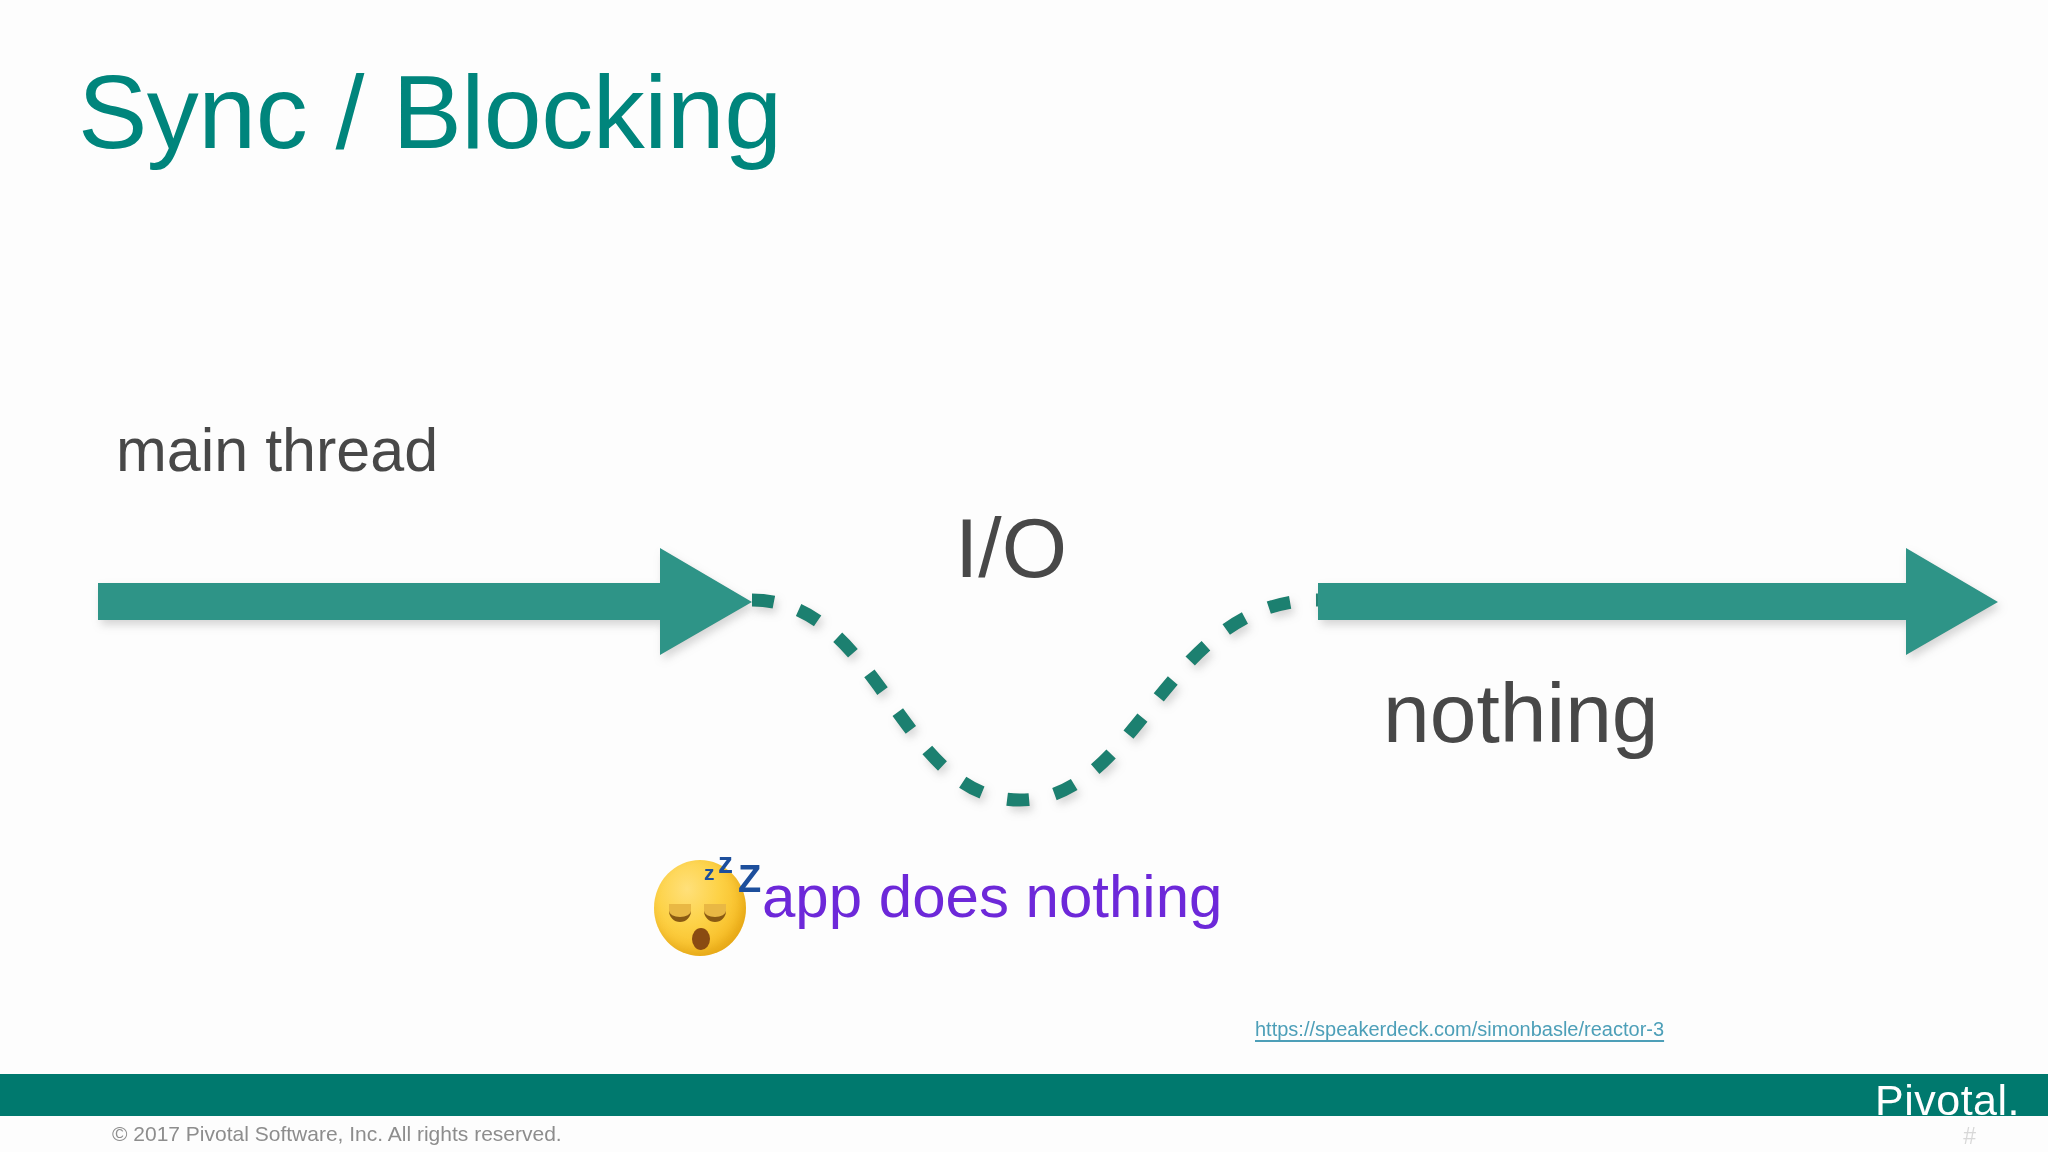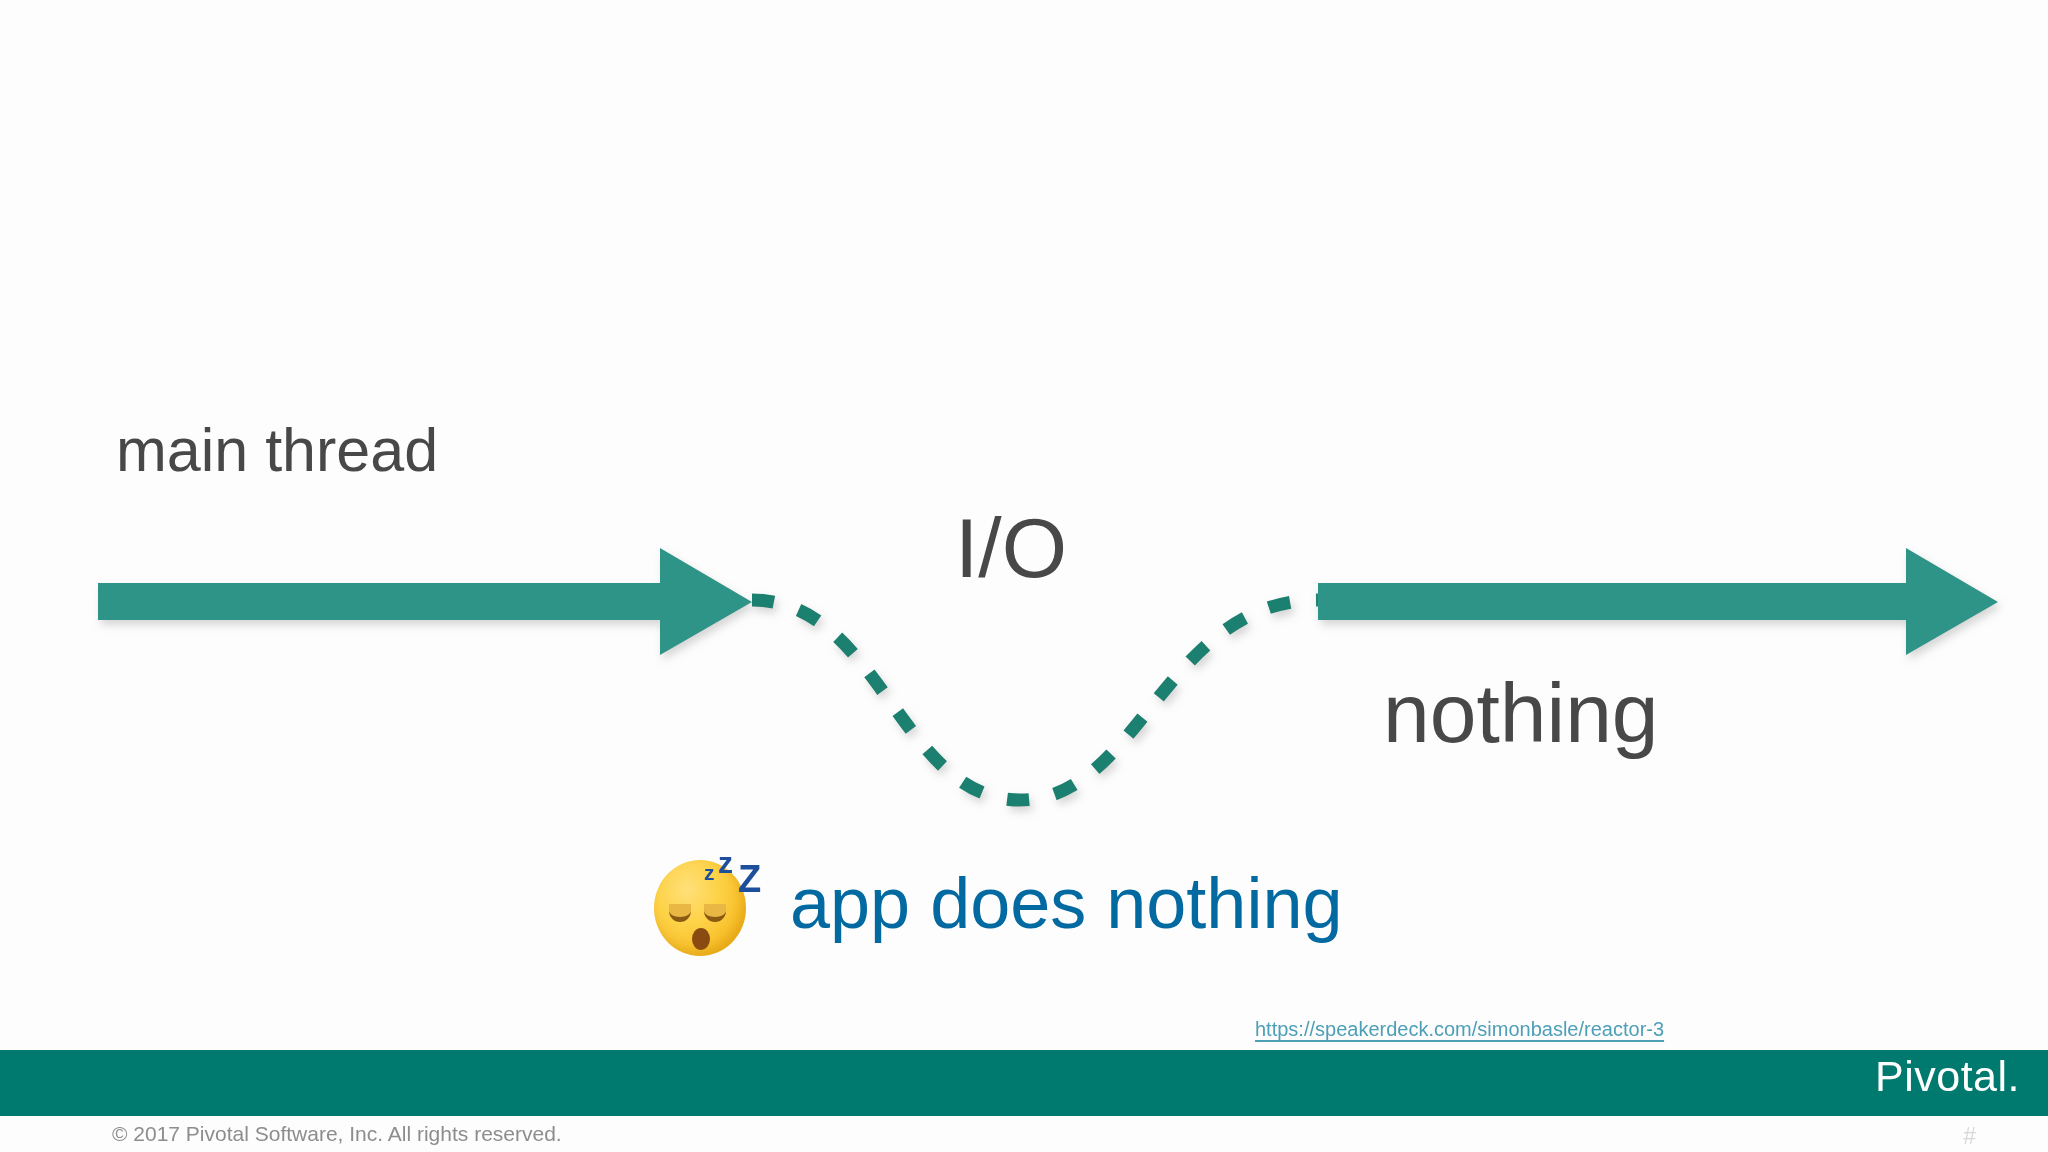--- a/index.html
+++ b/index.html
@@ -188,6 +188,7 @@
 
 <div class="slide">
 
+  <div class="slide-title">Sync / Blocking</div>
 
   <svg class="diagram-svg" viewBox="0 0 2048 1152">
     <defs>

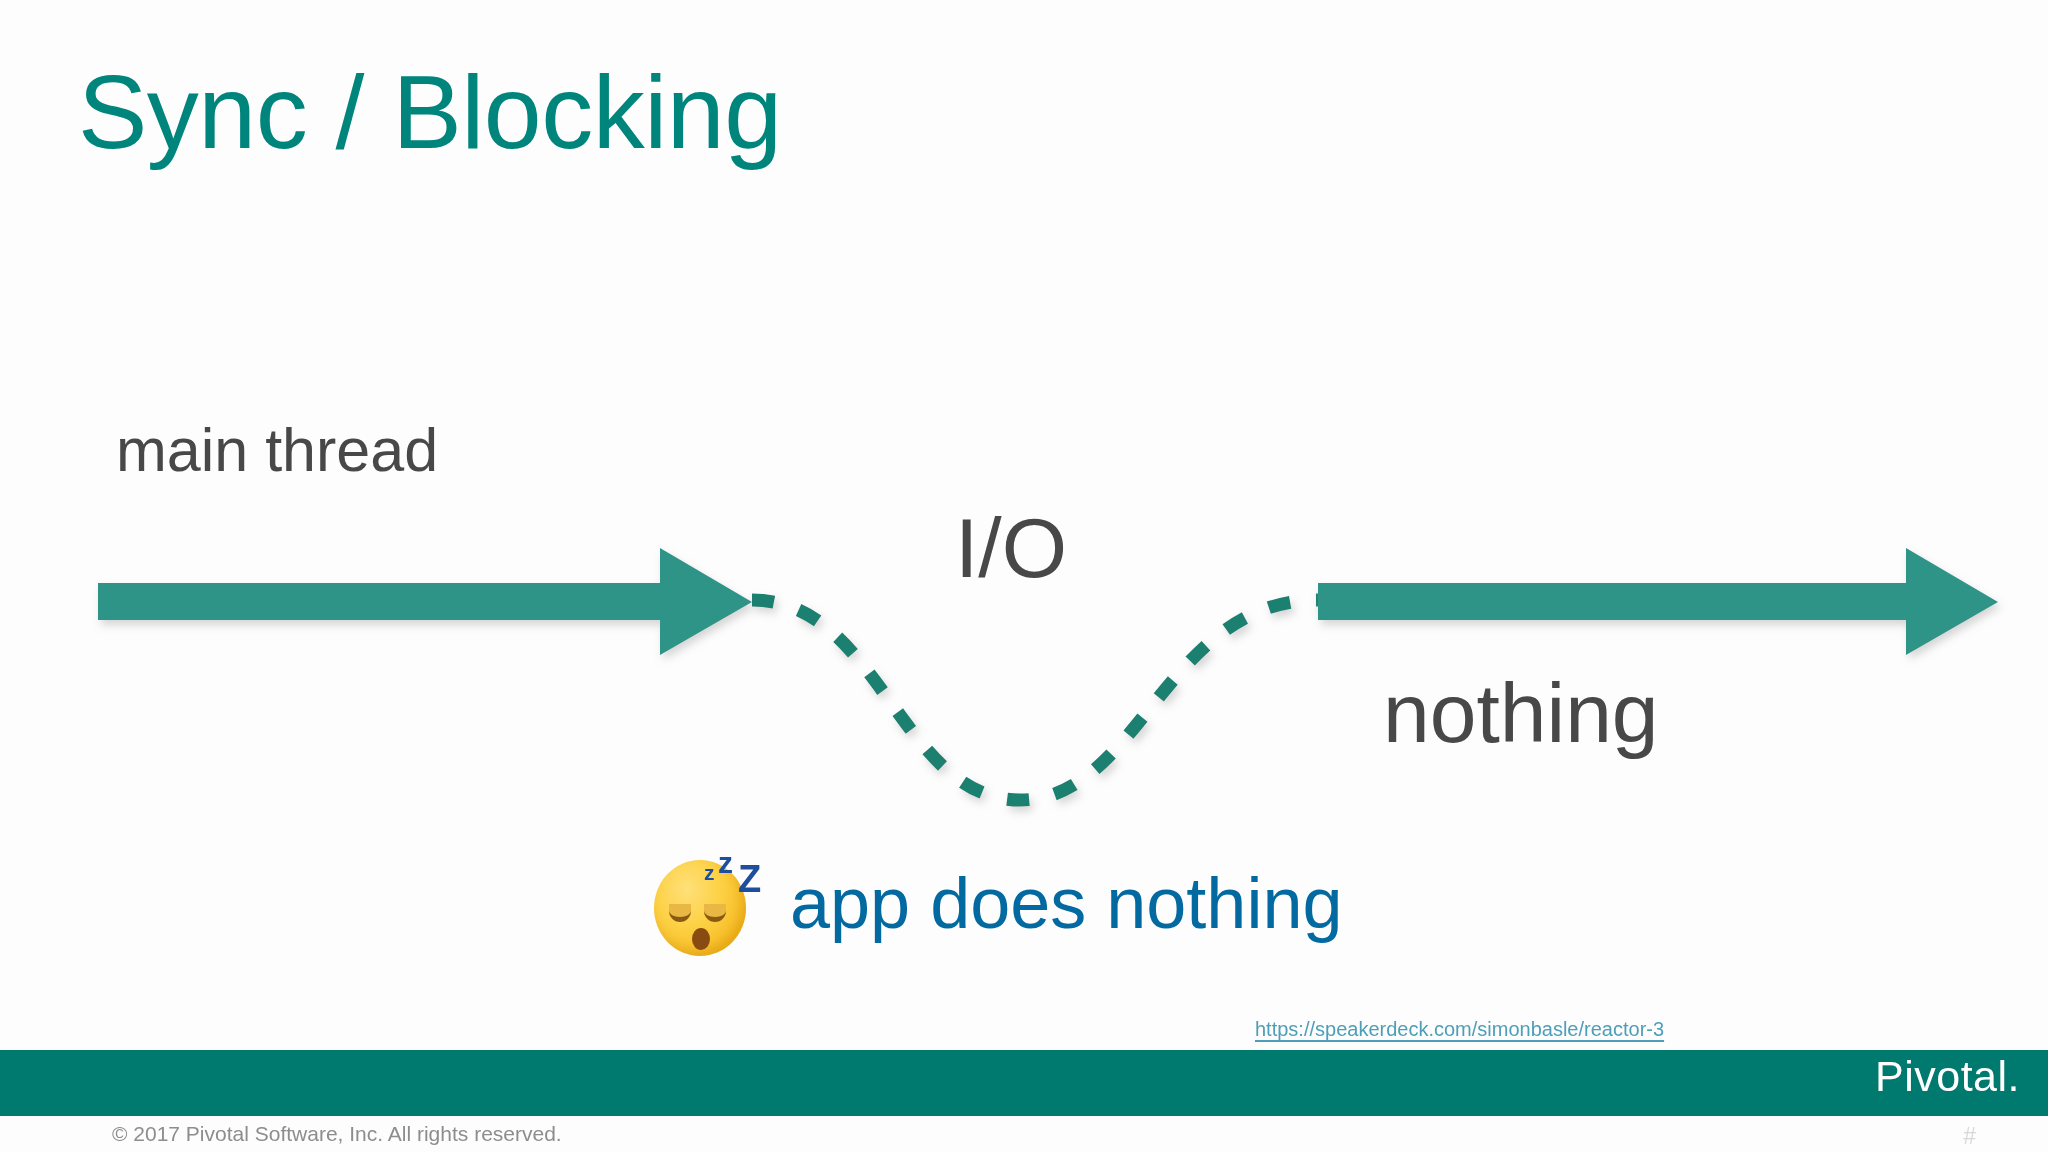--- a/index.html
+++ b/index.html
@@ -126,10 +126,10 @@
 
   .label-app-does-nothing {
     position: absolute;
-    left: 790px;
+    left: 762px;
     top: 862px;
-    font-size: 72px;
-    color: #0369a1;
+    font-size: 60px;
+    color: #6d28d9;
     white-space: nowrap;
   }
 

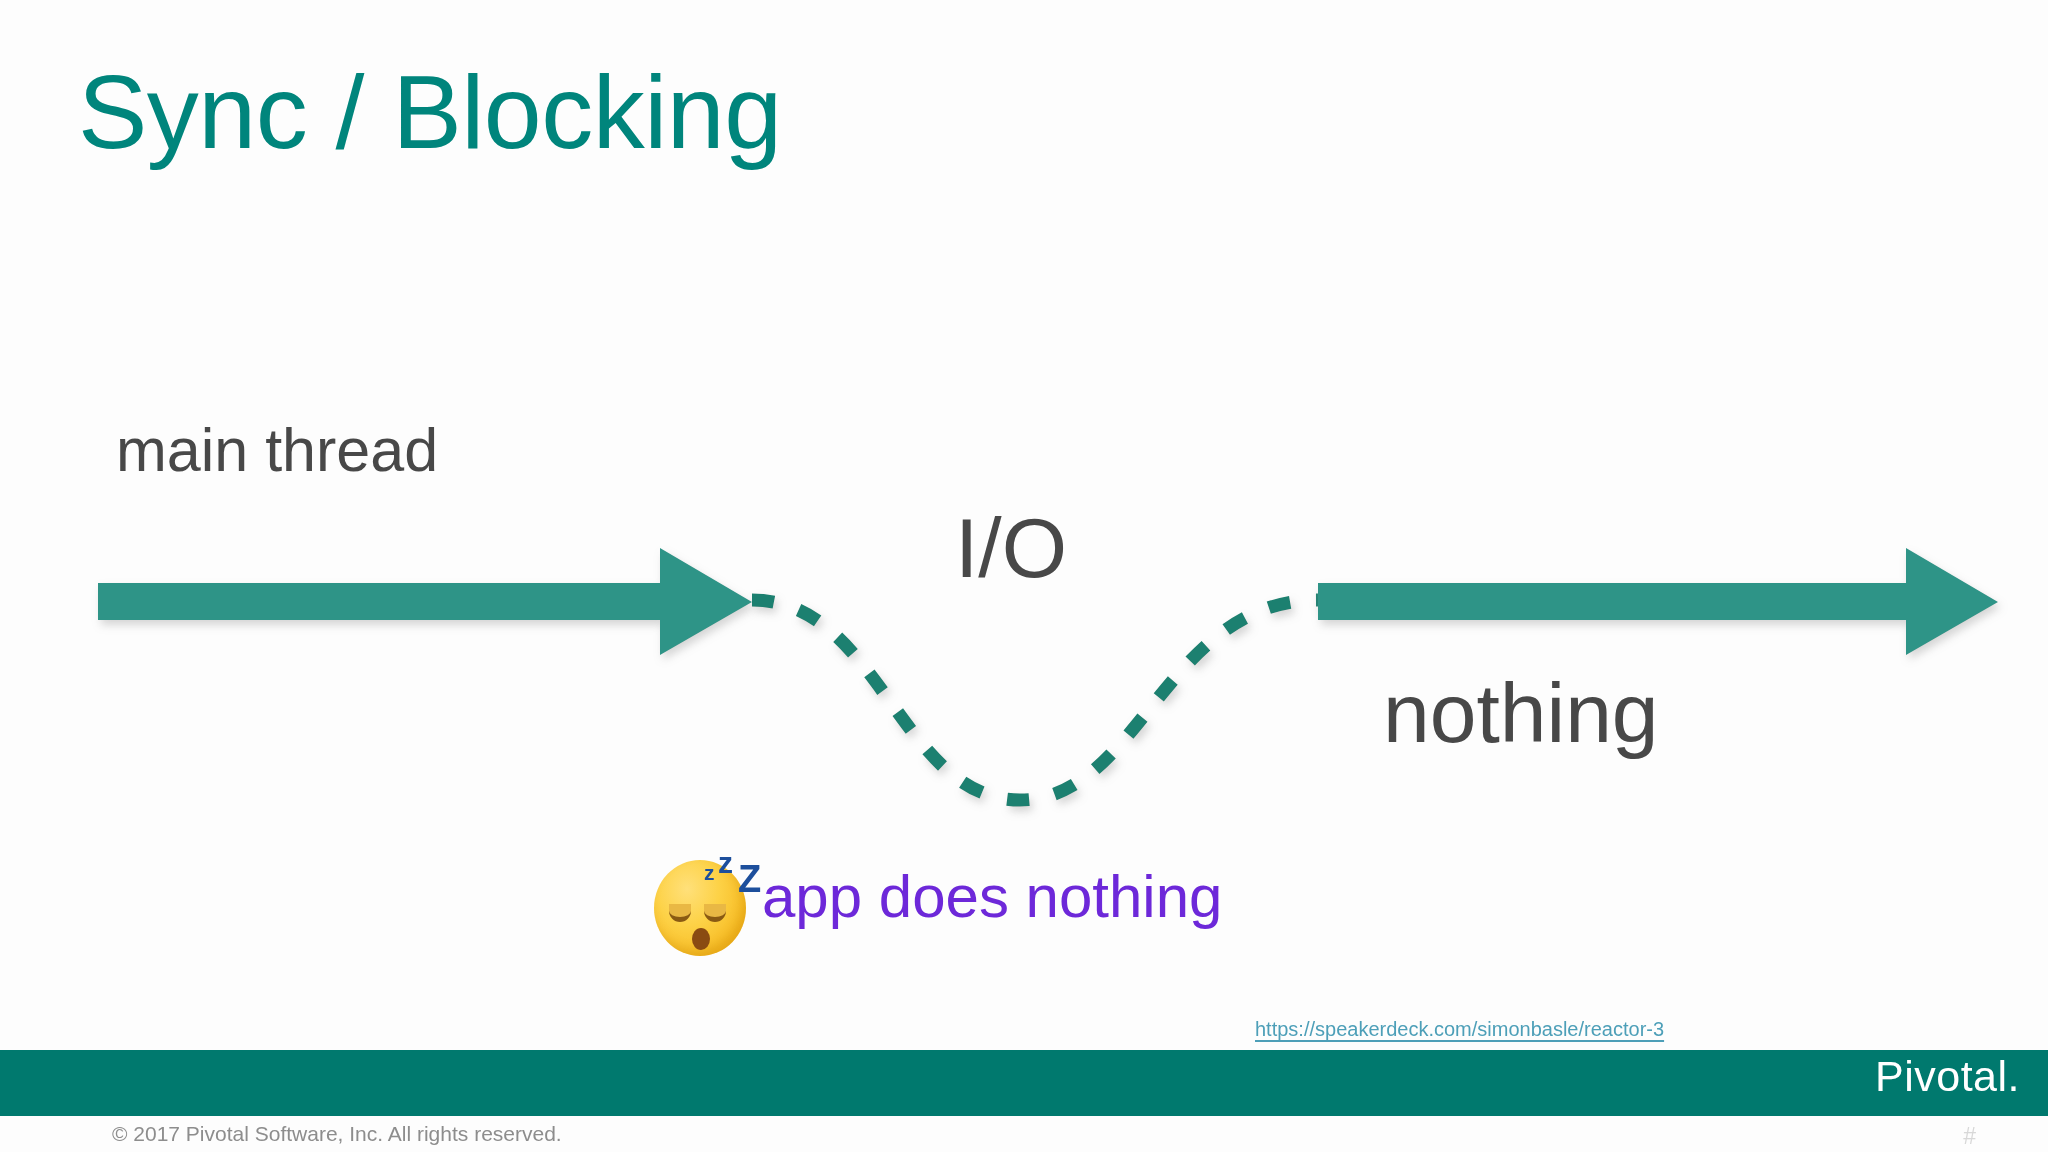--- a/index.html
+++ b/index.html
@@ -152,7 +152,7 @@
     left: 0;
     bottom: 36px;
     width: 2048px;
-    height: 66px;
+    height: 42px;
     background: #00796e;
   }
   .pivotal-logo {

